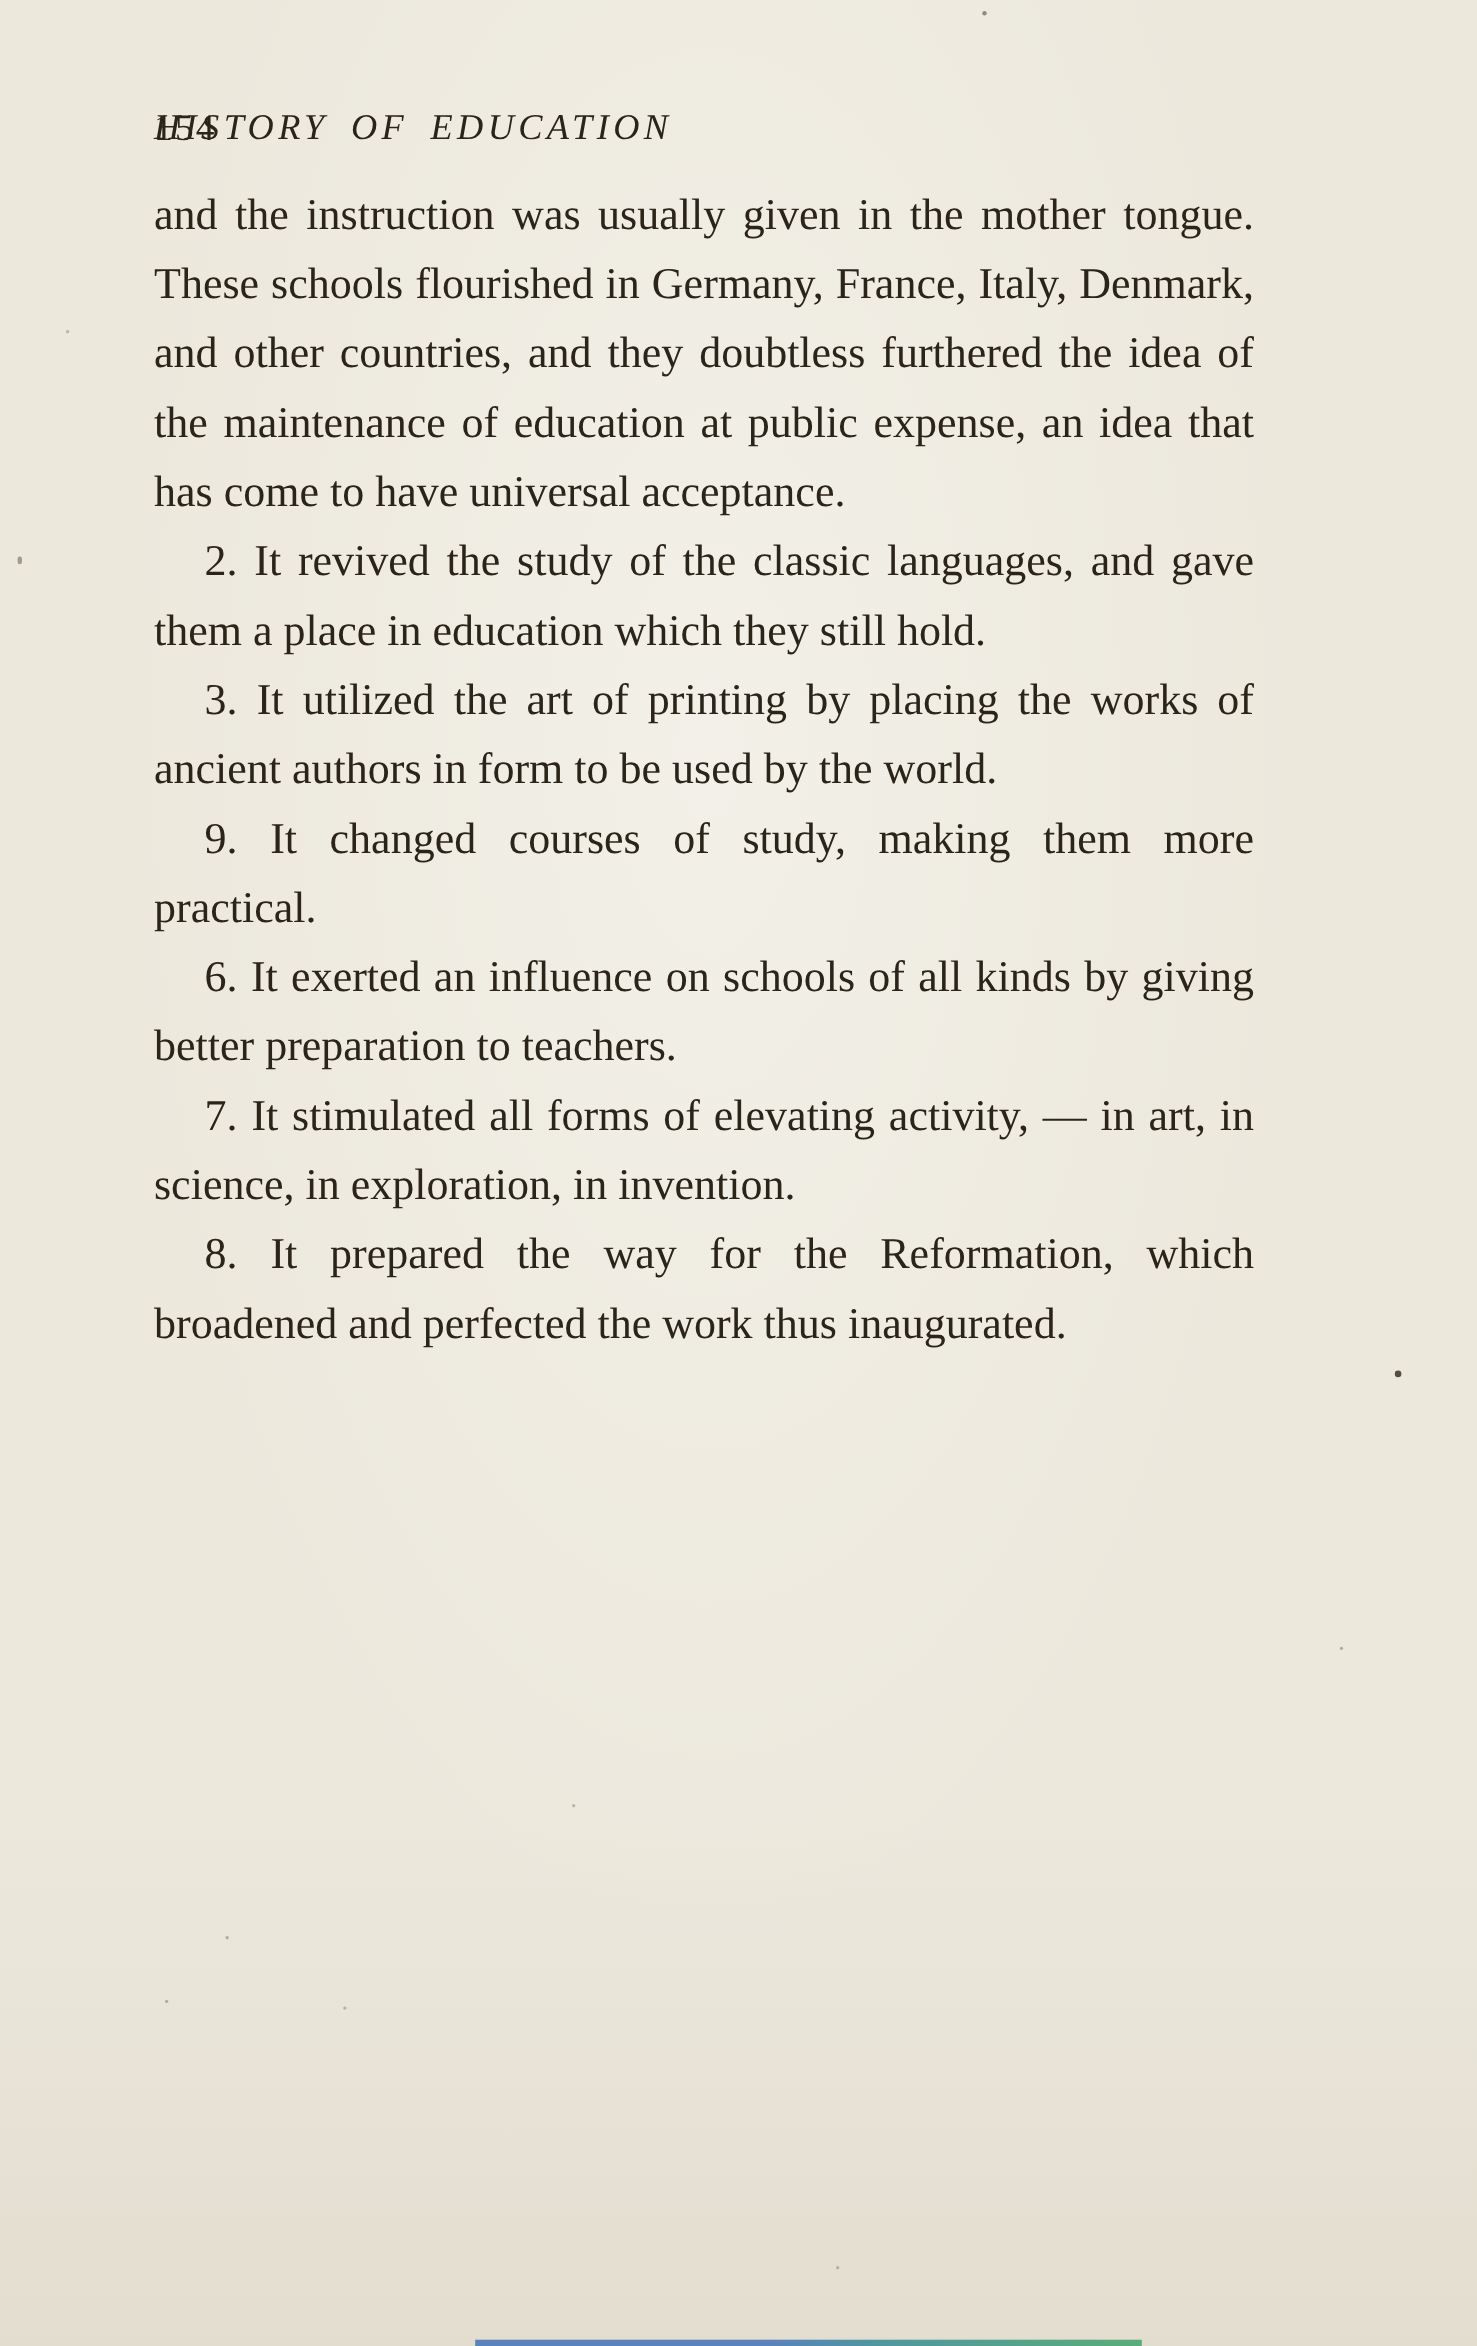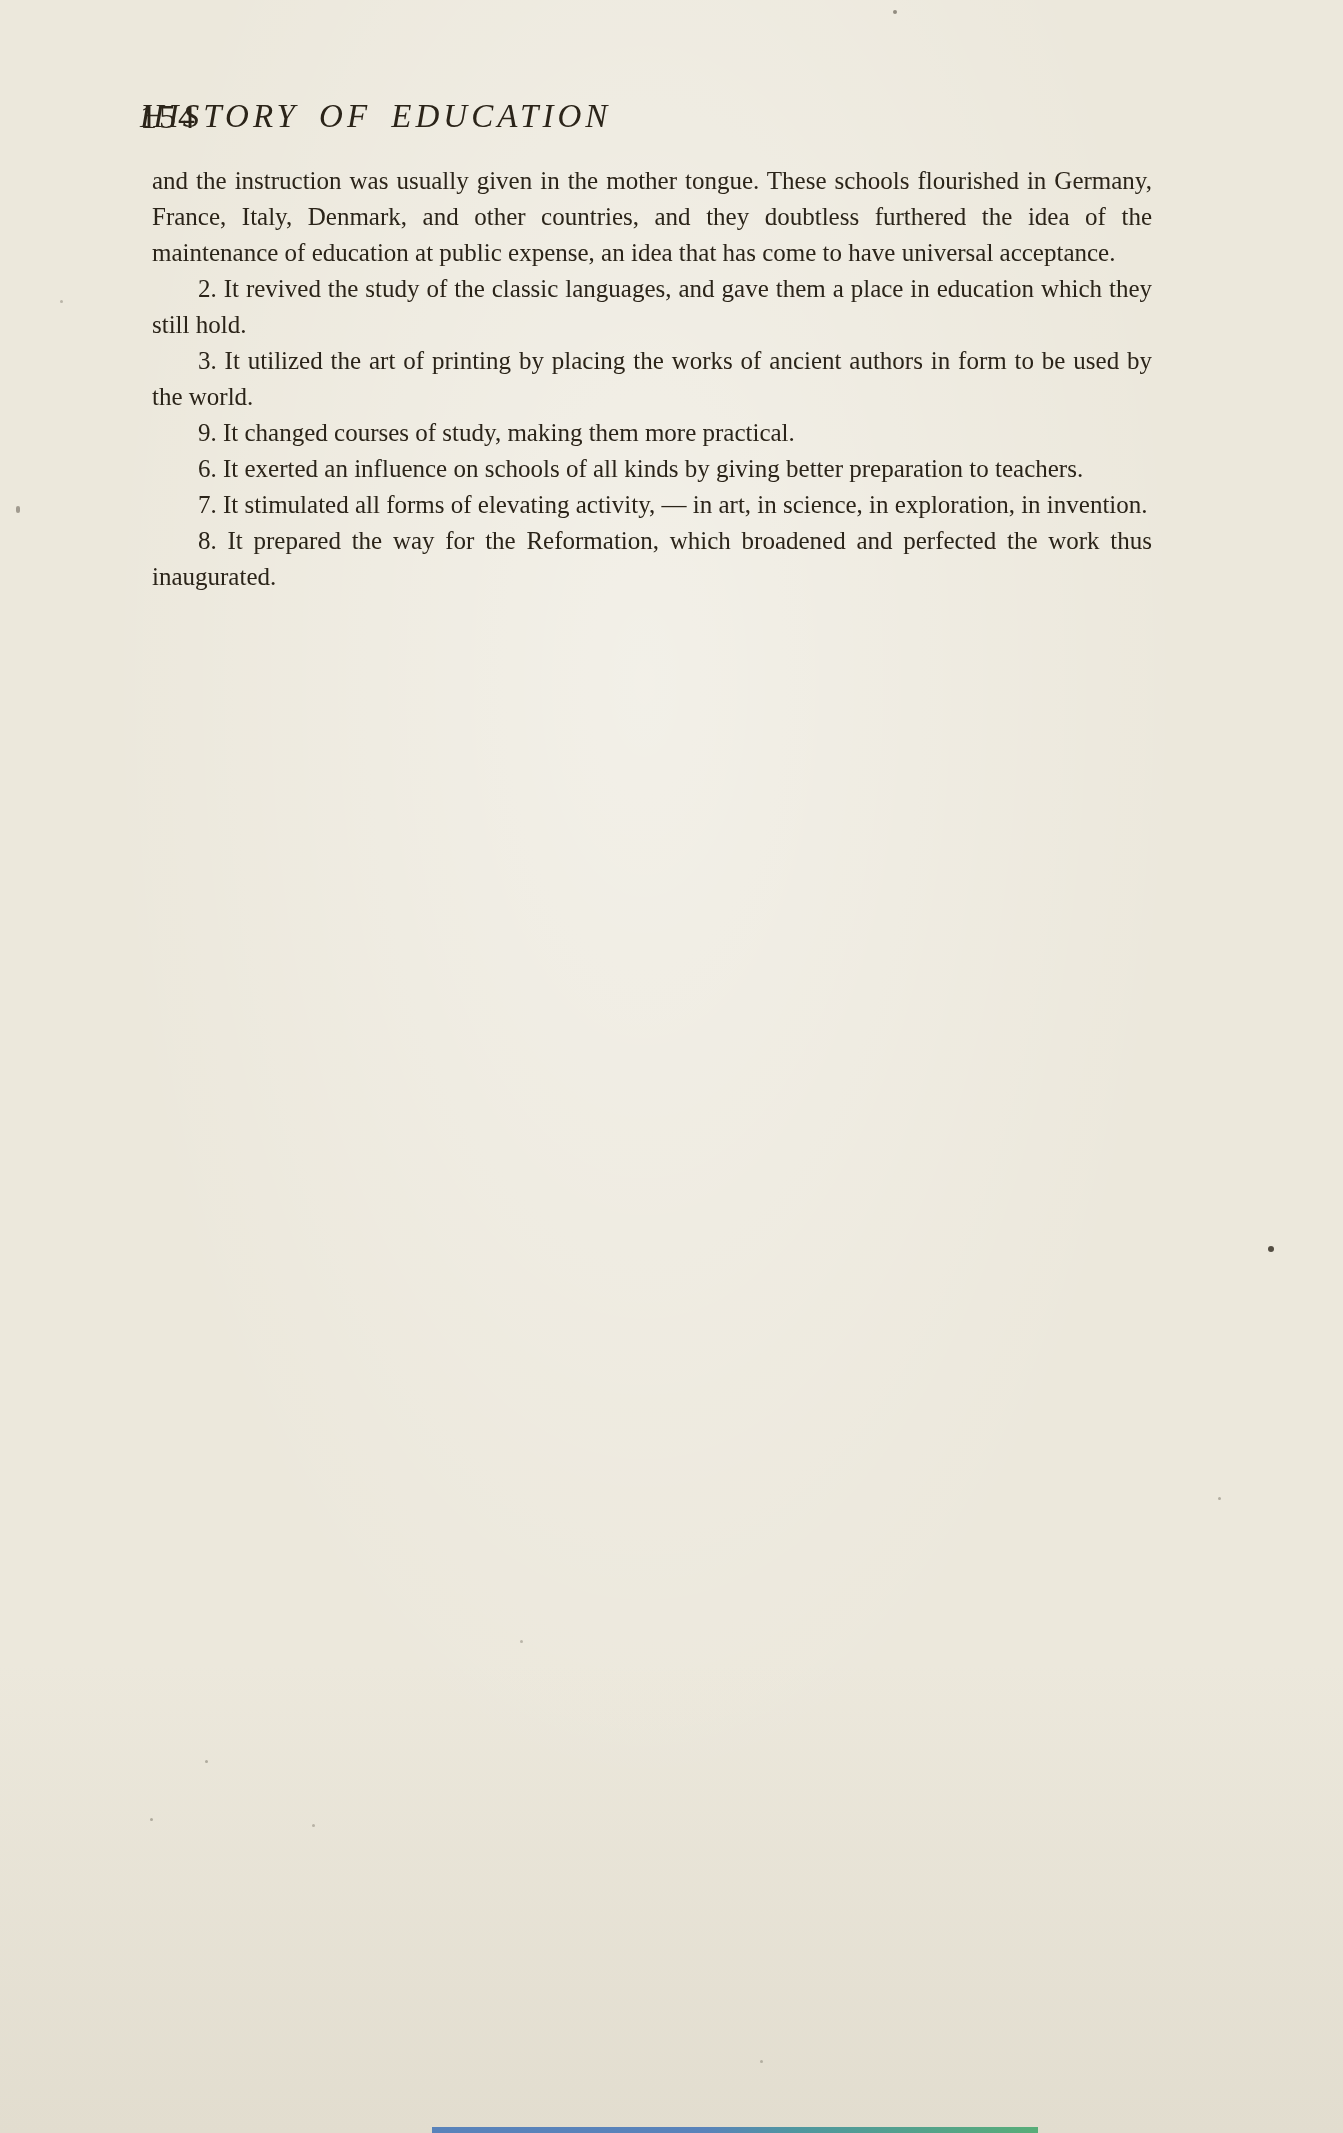--- a/index.html
+++ b/index.html
@@ -58,10 +58,10 @@
   .body-text {
     position: absolute;
     top: 163px;
-    left: 152px;
+    left: 140px;
     width: 1000px;
-    font-size: 25px;
-    line-height: 36px;
+    font-size: 40px;
+    line-height: 63px;
     text-align: justify;
     color: var(--color-ink);
   }

